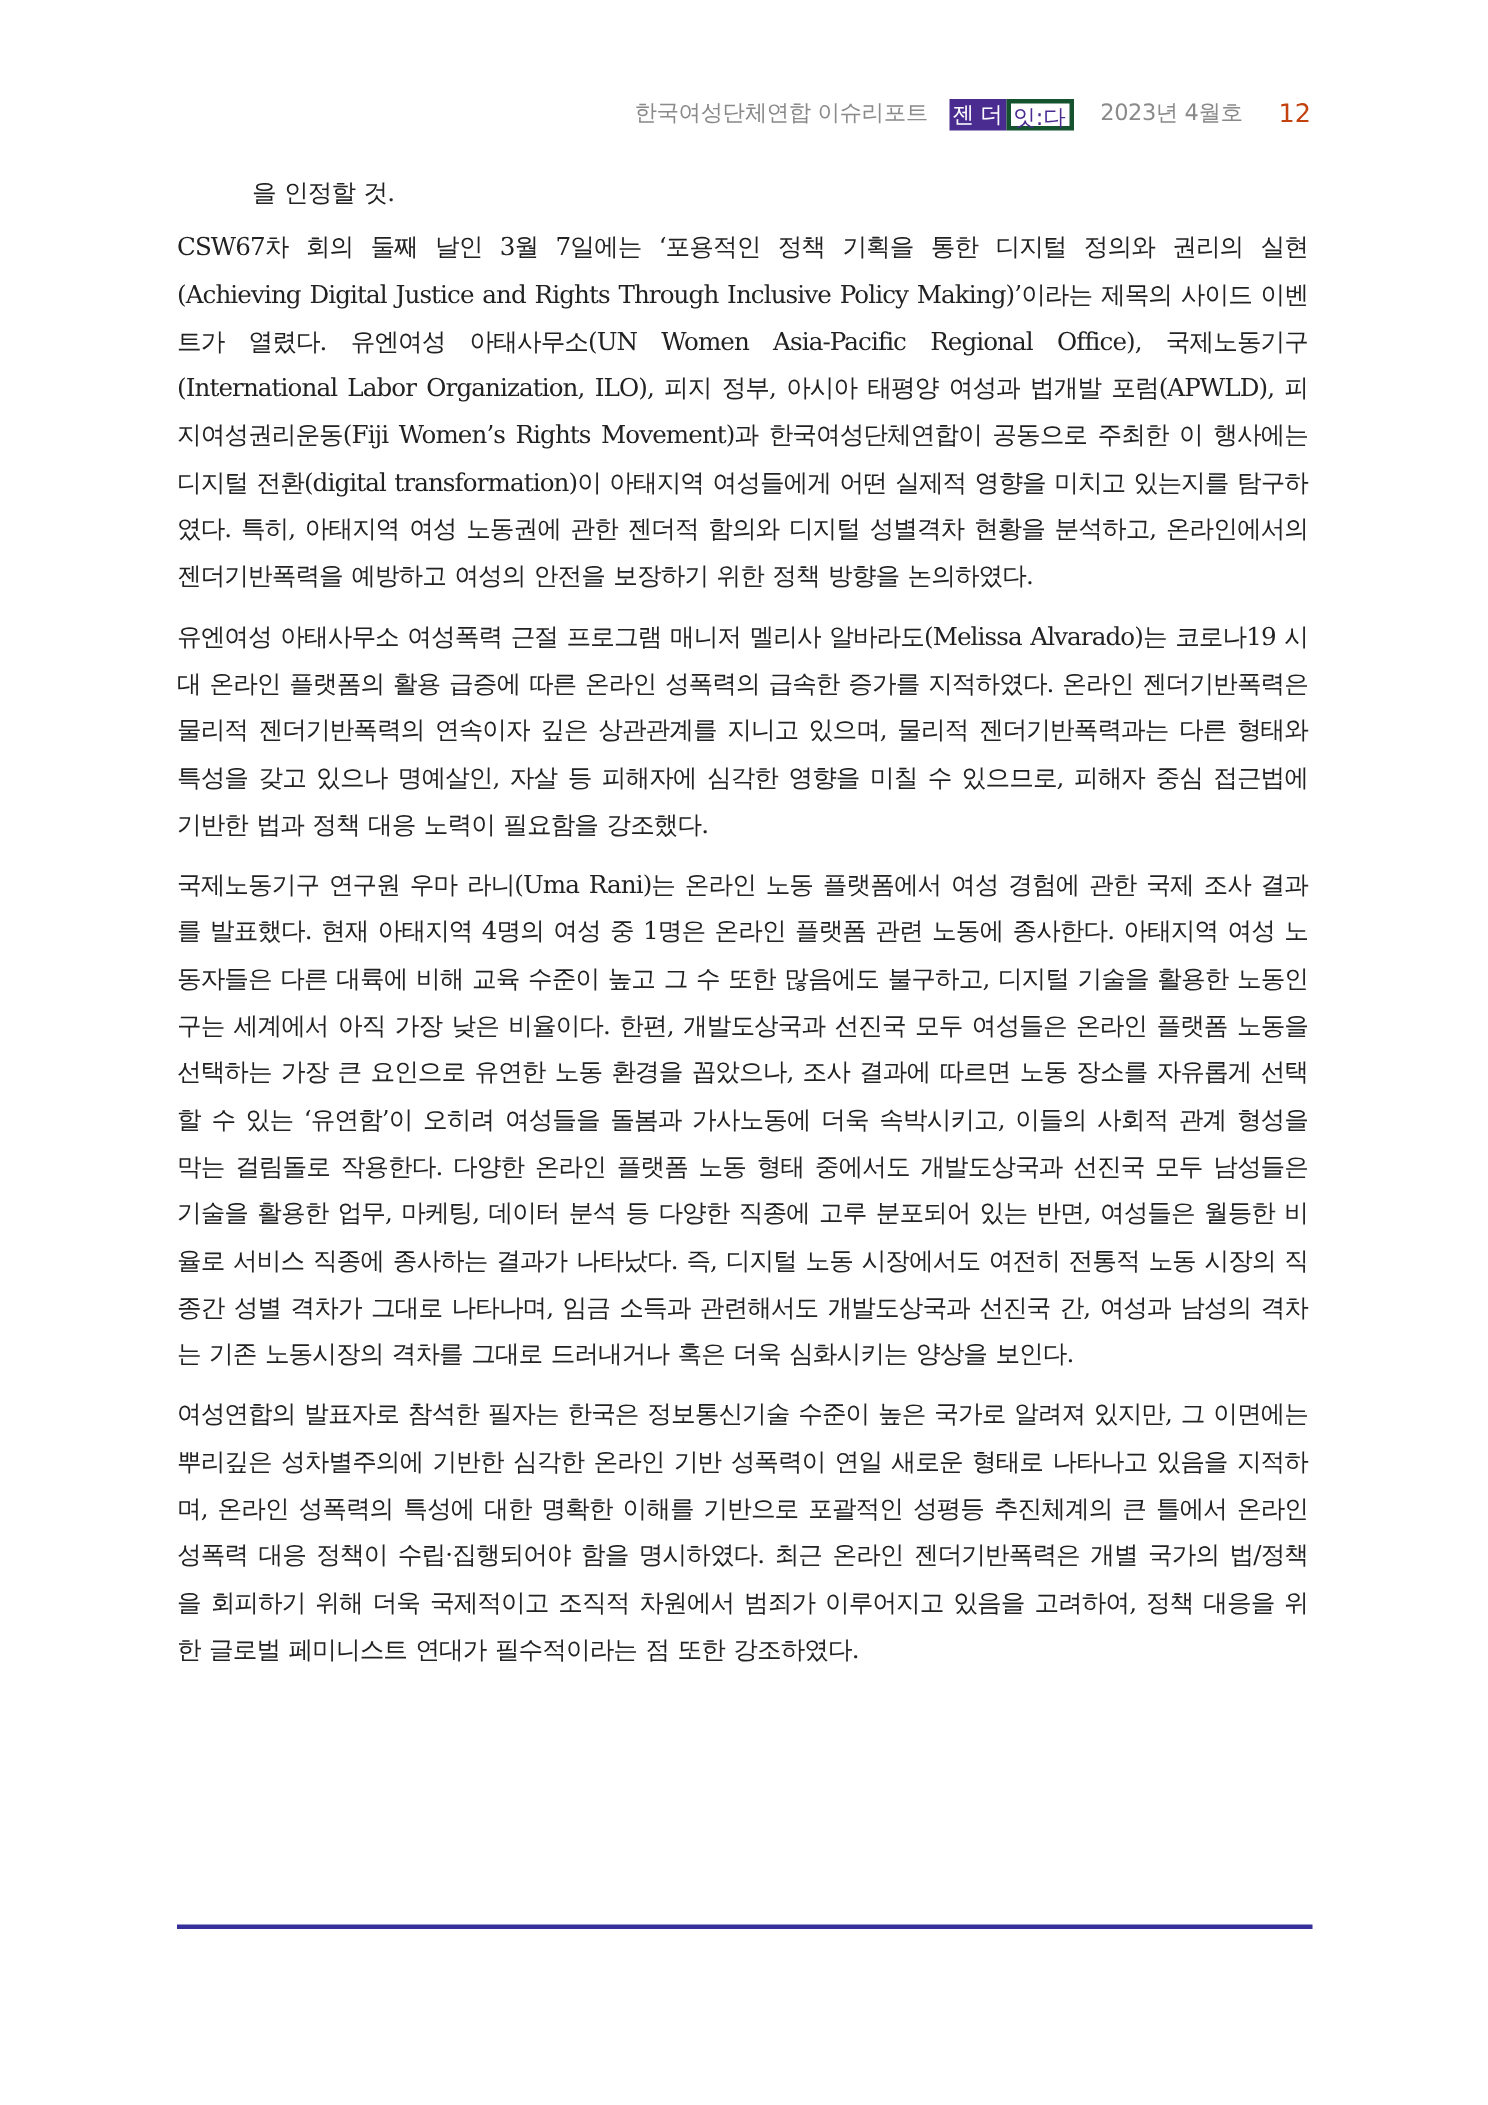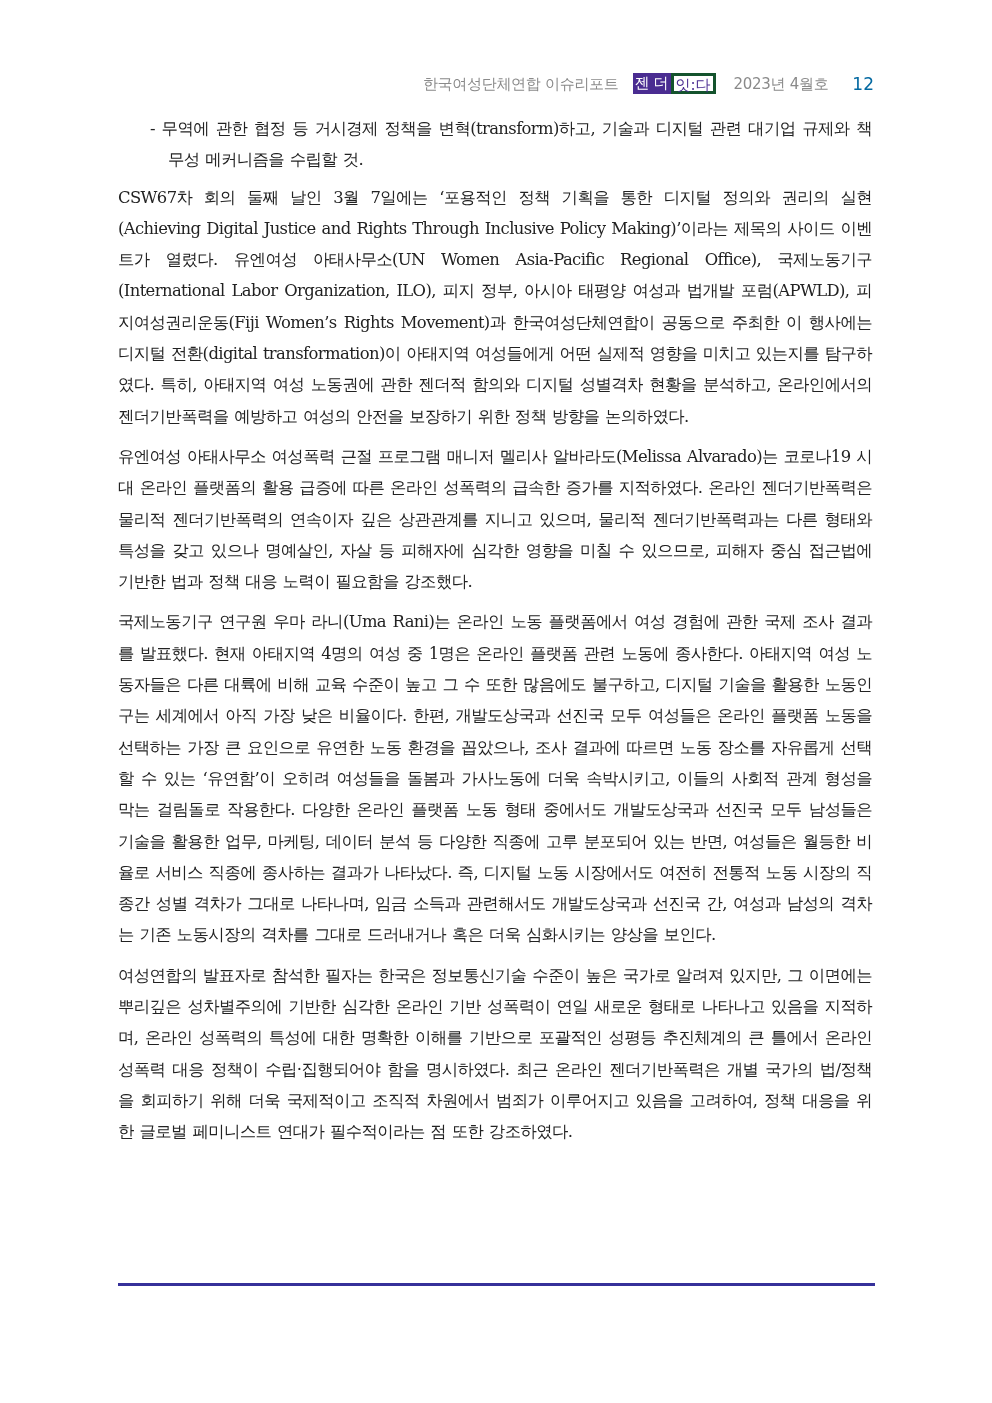--- a/index.html
+++ b/index.html
@@ -21,7 +21,7 @@
     right: 118px;
     height: 28px;
     display: flex;
-    align-items: flex-end;
+    align-items: flex-start;
     font-family: "DejaVu Sans", "Liberation Sans", sans-serif;
     font-size: 15px;
     color: #8a8a8a;

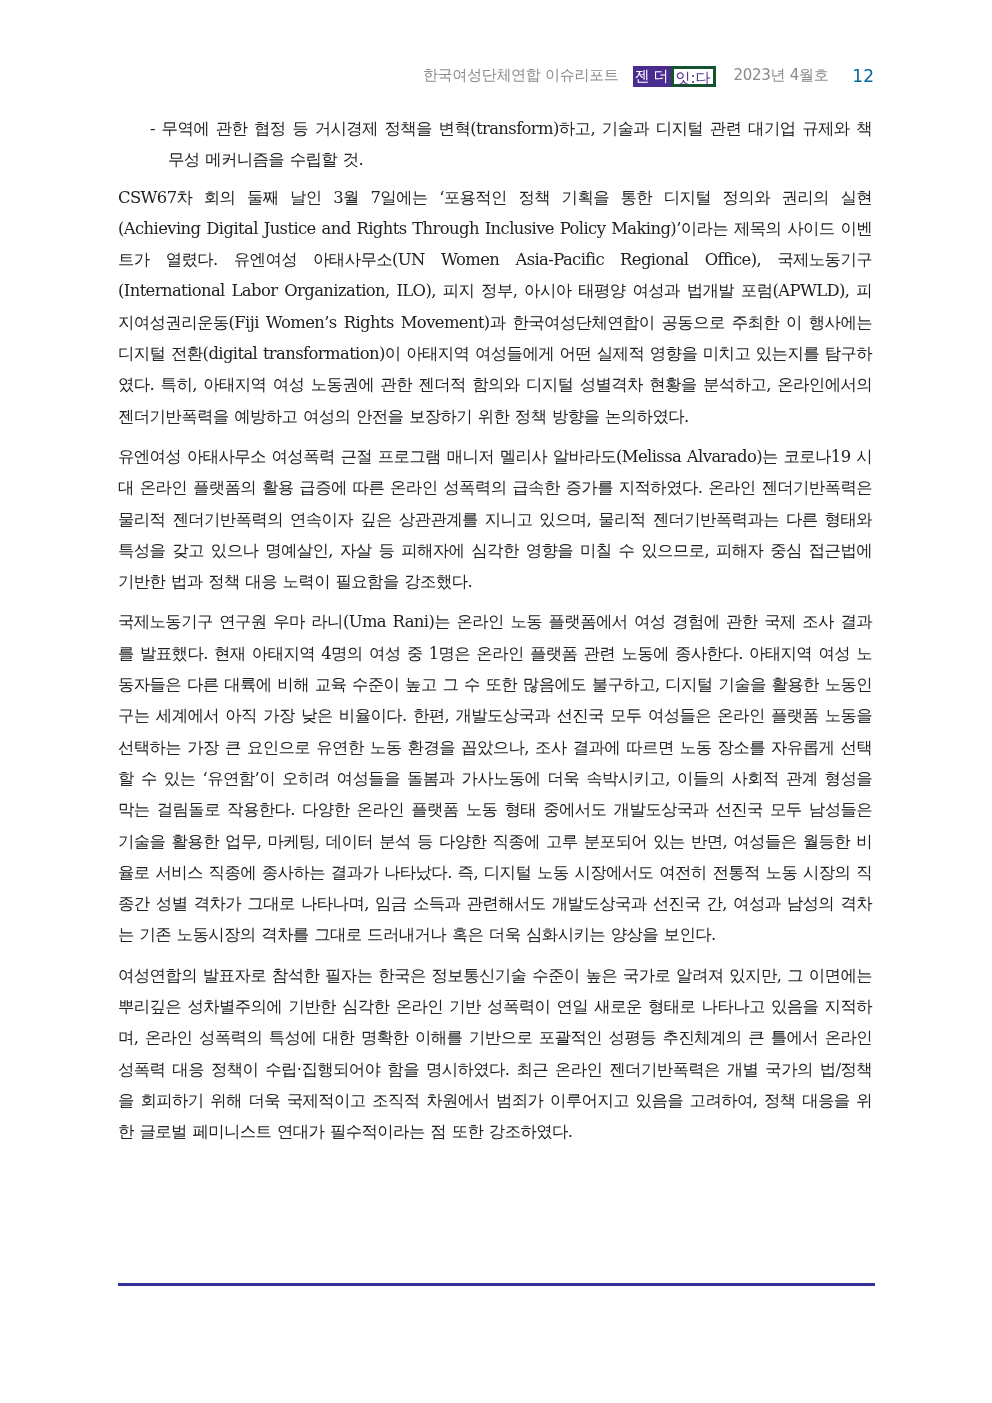--- a/index.html
+++ b/index.html
@@ -48,7 +48,7 @@
     line-height: 19px;
   }
   .header .issue { margin-right: 24px; letter-spacing: -0.3px; }
-  .header .page-num { color: #0369a1; font-size: 17px; }
+  .header .page-num { color: #c2410c; font-size: 17px; }
 
   .content {
     position: absolute;

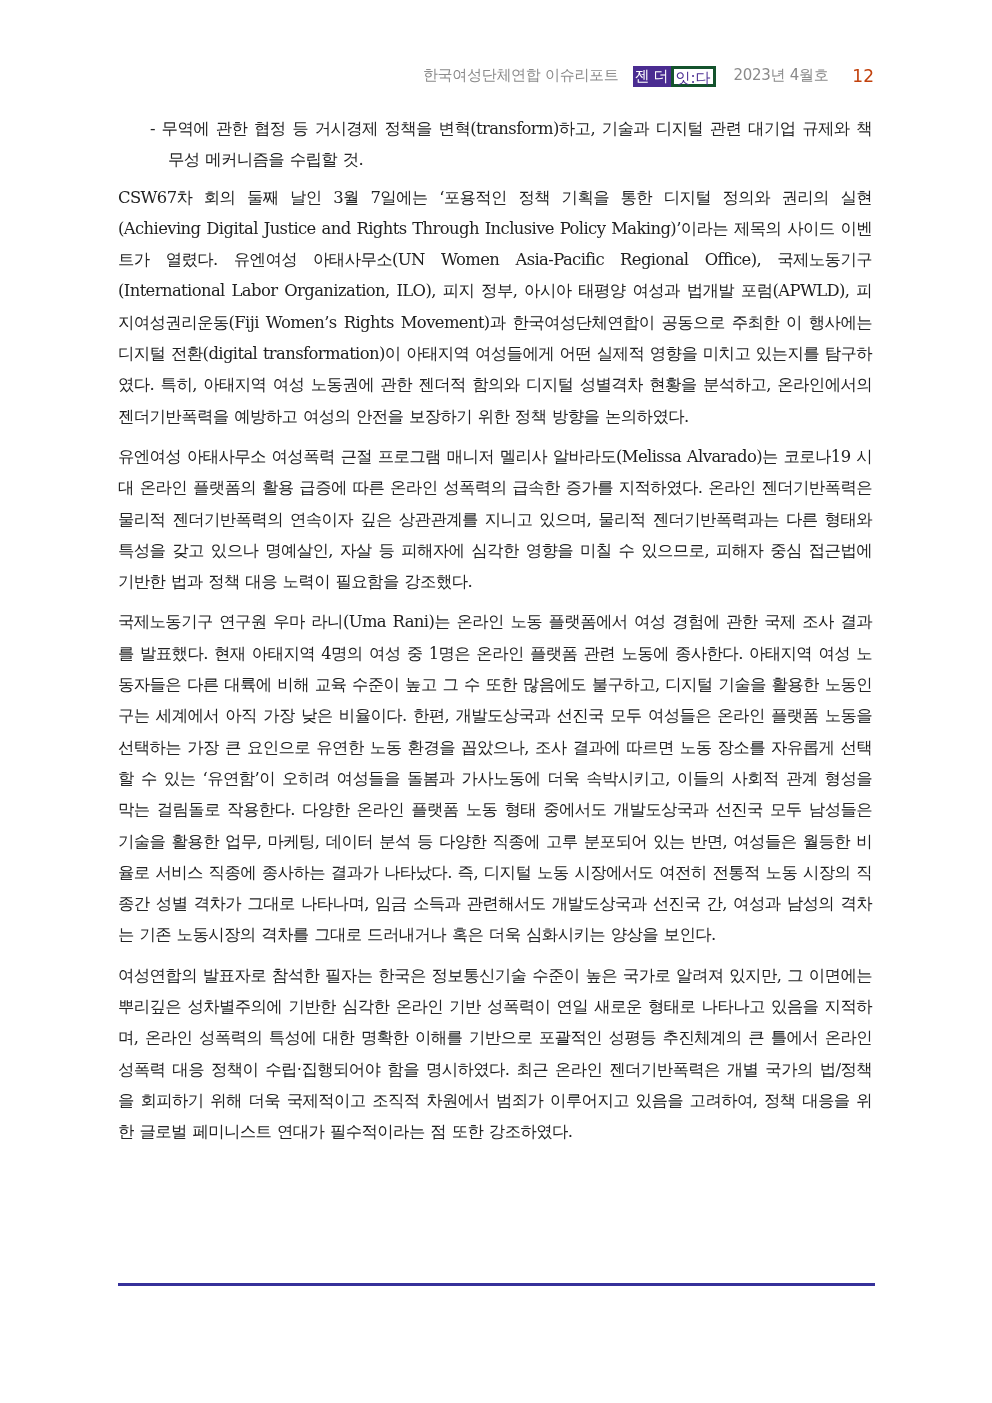--- a/index.html
+++ b/index.html
@@ -98,6 +98,7 @@
 </div>
 
 <div class="content">
+  <p class="indent-line">을 인정할 것.</p>
   <p class="bullet">- 무역에 관한 협정 등 거시경제 정책을 변혁(transform)하고, 기술과 디지털 관련 대기업 규제와 책무성 메커니즘을 수립할 것.</p>
   <p>CSW67차 회의 둘째 날인 3월 7일에는 ‘포용적인 정책 기획을 통한 디지털 정의와 권리의 실현 (Achieving Digital Justice and Rights Through Inclusive Policy Making)’이라는 제목의 사이드 이벤트가 열렸다. 유엔여성 아태사무소(UN Women Asia-Pacific Regional Office), 국제노동기구(International Labor Organization, ILO), 피지 정부, 아시아 태평양 여성과 법개발 포럼(APWLD), 피지여성권리운동(Fiji Women’s Rights Movement)과 한국여성단체연합이 공동으로 주최한 이 행사에는 디지털 전환(digital transformation)이 아태지역 여성들에게 어떤 실제적 영향을 미치고 있는지를 탐구하였다. 특히, 아태지역 여성 노동권에 관한 젠더적 함의와 디지털 성별격차 현황을 분석하고, 온라인에서의 젠더기반폭력을 예방하고 여성의 안전을 보장하기 위한 정책 방향을 논의하였다.</p>
   <p>유엔여성 아태사무소 여성폭력 근절 프로그램 매니저 멜리사 알바라도(Melissa Alvarado)는 코로나19 시대 온라인 플랫폼의 활용 급증에 따른 온라인 성폭력의 급속한 증가를 지적하였다. 온라인 젠더기반폭력은 물리적 젠더기반폭력의 연속이자 깊은 상관관계를 지니고 있으며, 물리적 젠더기반폭력과는 다른 형태와 특성을 갖고 있으나 명예살인, 자살 등 피해자에 심각한 영향을 미칠 수 있으므로, 피해자 중심 접근법에 기반한 법과 정책 대응 노력이 필요함을 강조했다.</p>

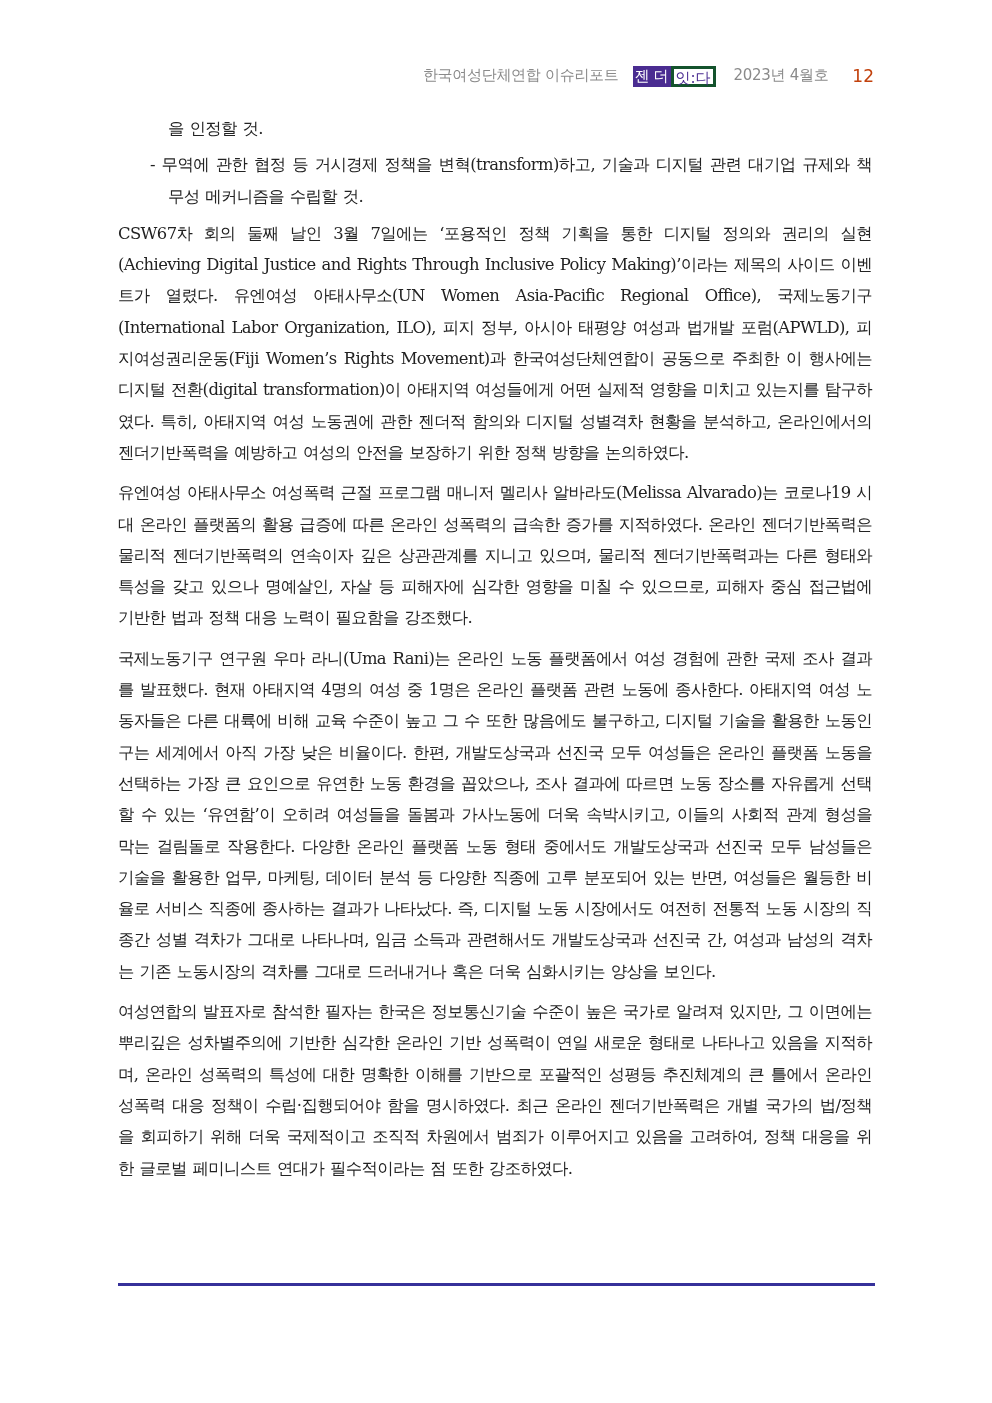--- a/index.html
+++ b/index.html
@@ -99,7 +99,6 @@
 
 <div class="content">
   <p class="indent-line">을 인정할 것.</p>
-  <p class="bullet">- 무역에 관한 협정 등 거시경제 정책을 변혁(transform)하고, 기술과 디지털 관련 대기업 규제와 책무성 메커니즘을 수립할 것.</p>
   <p>CSW67차 회의 둘째 날인 3월 7일에는 ‘포용적인 정책 기획을 통한 디지털 정의와 권리의 실현 (Achieving Digital Justice and Rights Through Inclusive Policy Making)’이라는 제목의 사이드 이벤트가 열렸다. 유엔여성 아태사무소(UN Women Asia-Pacific Regional Office), 국제노동기구(International Labor Organization, ILO), 피지 정부, 아시아 태평양 여성과 법개발 포럼(APWLD), 피지여성권리운동(Fiji Women’s Rights Movement)과 한국여성단체연합이 공동으로 주최한 이 행사에는 디지털 전환(digital transformation)이 아태지역 여성들에게 어떤 실제적 영향을 미치고 있는지를 탐구하였다. 특히, 아태지역 여성 노동권에 관한 젠더적 함의와 디지털 성별격차 현황을 분석하고, 온라인에서의 젠더기반폭력을 예방하고 여성의 안전을 보장하기 위한 정책 방향을 논의하였다.</p>
   <p>유엔여성 아태사무소 여성폭력 근절 프로그램 매니저 멜리사 알바라도(Melissa Alvarado)는 코로나19 시대 온라인 플랫폼의 활용 급증에 따른 온라인 성폭력의 급속한 증가를 지적하였다. 온라인 젠더기반폭력은 물리적 젠더기반폭력의 연속이자 깊은 상관관계를 지니고 있으며, 물리적 젠더기반폭력과는 다른 형태와 특성을 갖고 있으나 명예살인, 자살 등 피해자에 심각한 영향을 미칠 수 있으므로, 피해자 중심 접근법에 기반한 법과 정책 대응 노력이 필요함을 강조했다.</p>
   <p>국제노동기구 연구원 우마 라니(Uma Rani)는 온라인 노동 플랫폼에서 여성 경험에 관한 국제 조사 결과를 발표했다. 현재 아태지역 4명의 여성 중 1명은 온라인 플랫폼 관련 노동에 종사한다. 아태지역 여성 노동자들은 다른 대륙에 비해 교육 수준이 높고 그 수 또한 많음에도 불구하고, 디지털 기술을 활용한 노동인구는 세계에서 아직 가장 낮은 비율이다. 한편, 개발도상국과 선진국 모두 여성들은 온라인 플랫폼 노동을 선택하는 가장 큰 요인으로 유연한 노동 환경을 꼽았으나, 조사 결과에 따르면 노동 장소를 자유롭게 선택할 수 있는 ‘유연함’이 오히려 여성들을 돌봄과 가사노동에 더욱 속박시키고, 이들의 사회적 관계 형성을 막는 걸림돌로 작용한다. 다양한 온라인 플랫폼 노동 형태 중에서도 개발도상국과 선진국 모두 남성들은 기술을 활용한 업무, 마케팅, 데이터 분석 등 다양한 직종에 고루 분포되어 있는 반면, 여성들은 월등한 비율로 서비스 직종에 종사하는 결과가 나타났다. 즉, 디지털 노동 시장에서도 여전히 전통적 노동 시장의 직종간 성별 격차가 그대로 나타나며, 임금 소득과 관련해서도 개발도상국과 선진국 간, 여성과 남성의 격차는 기존 노동시장의 격차를 그대로 드러내거나 혹은 더욱 심화시키는 양상을 보인다.</p>

